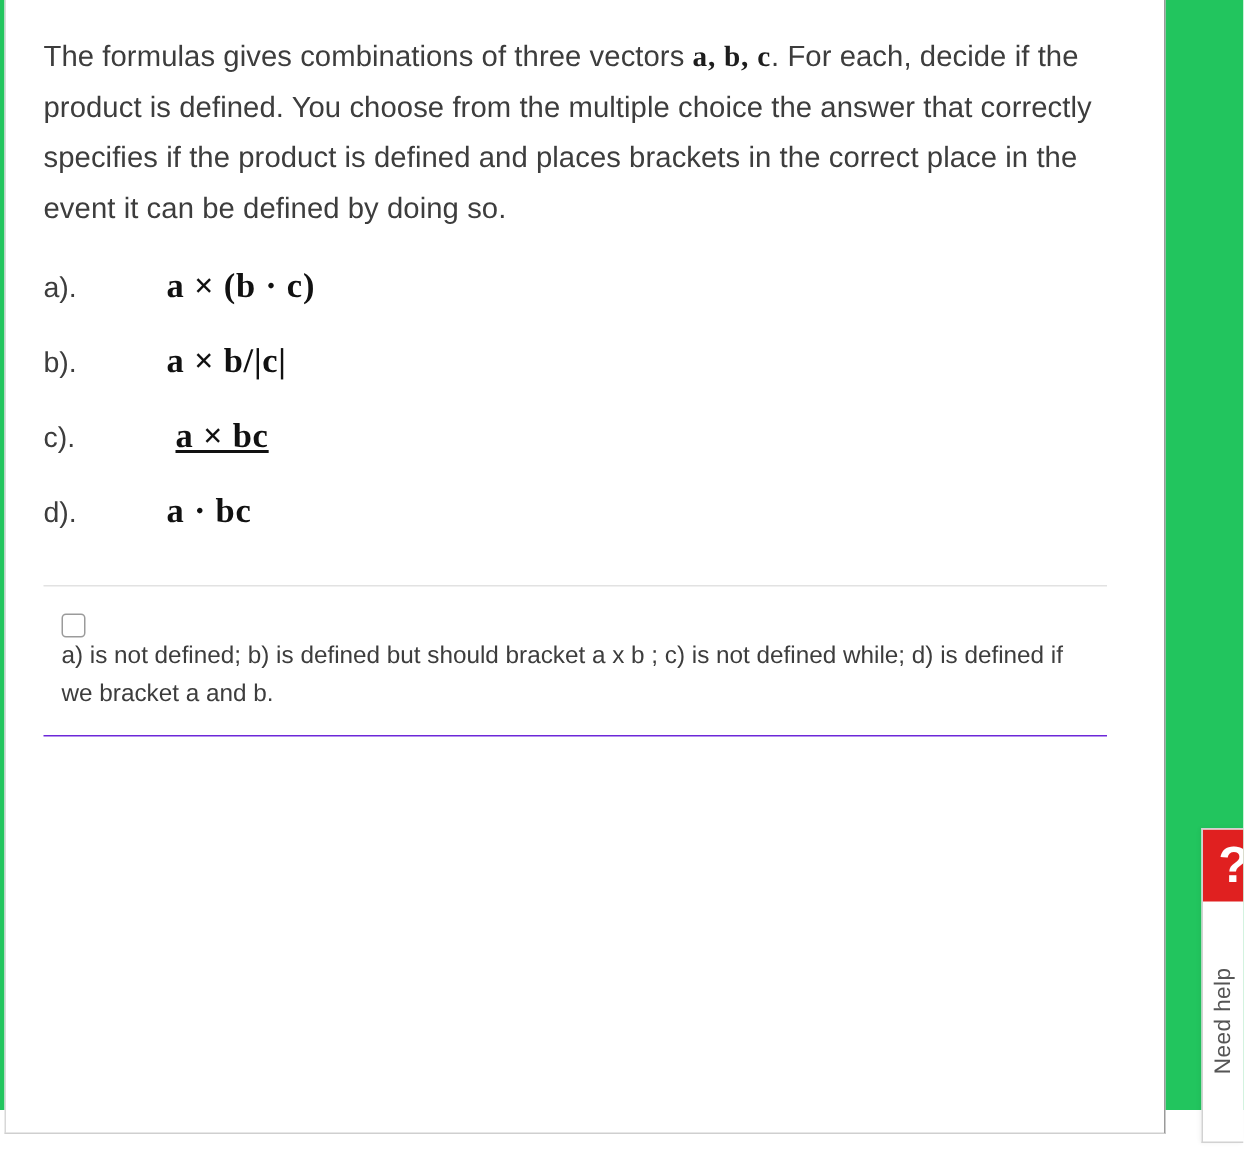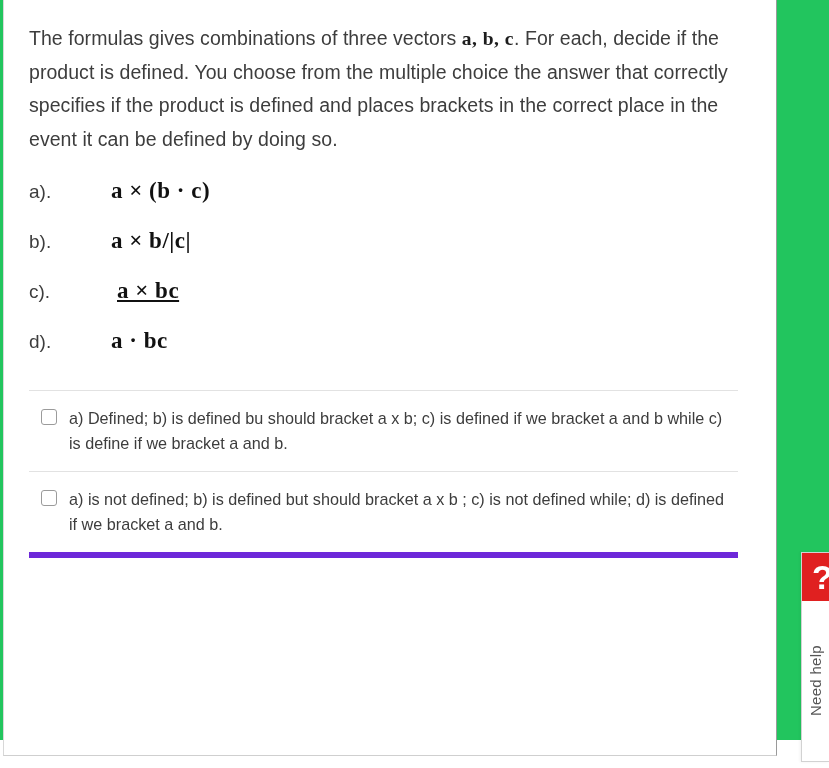--- a/index.html
+++ b/index.html
@@ -198,10 +198,6 @@
       <ul class="choices">
         <li class="choice">
           <span class="checkbox"></span>
-          <span class="choice-text">a) Defined; b) is defined bu should bracket a x b; c) is defined if we bracket a and b while c) is define if we bracket a and b.</span>
-        </li>
-        <li class="choice">
-          <span class="checkbox"></span>
           <span class="choice-text">a) is not defined; b) is defined but should bracket a x b ; c) is not defined while; d) is defined if we bracket a and b.</span>
         </li>
       </ul>

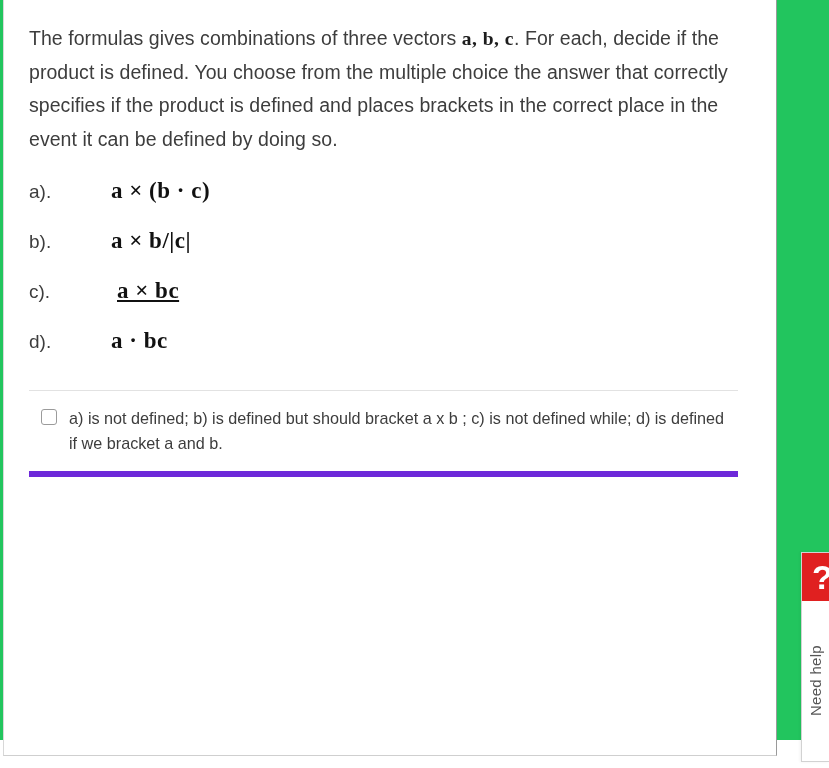--- a/index.html
+++ b/index.html
@@ -99,7 +99,7 @@
     border-bottom: 1px solid #e2e2e2;
     padding: 15px 2px 15px 12px;
   }
-  .choice:last-child { border-bottom: 6px solid #6d28d9; }
+  .choice:last-child { border-bottom: 1px solid #6d28d9; flex-direction: column; }
 
   .checkbox {
     flex: 0 0 auto;

